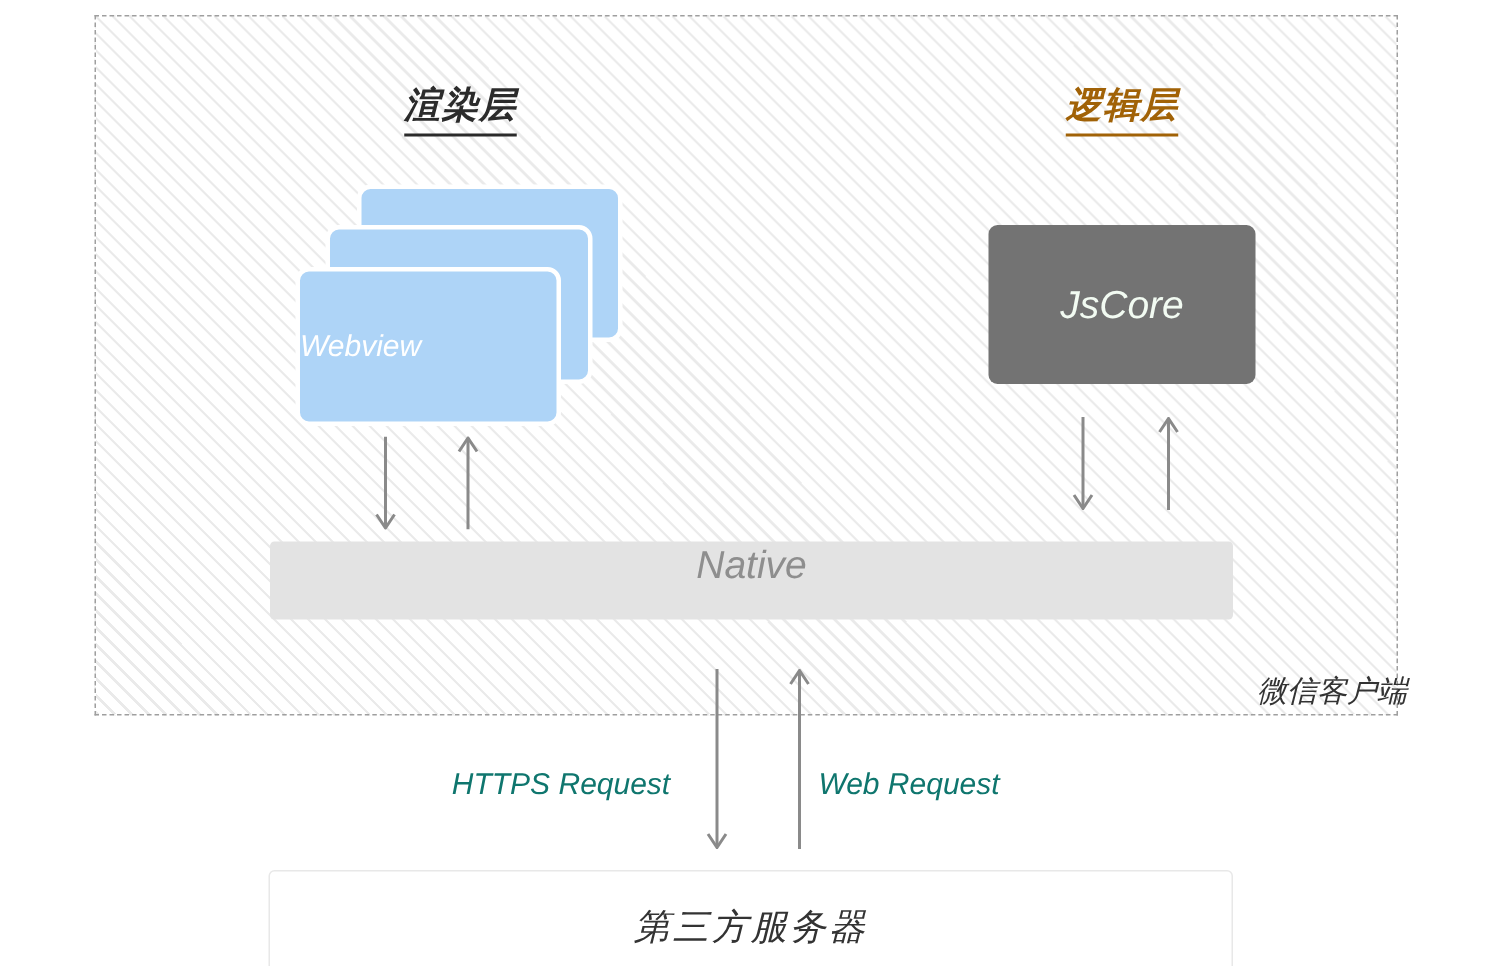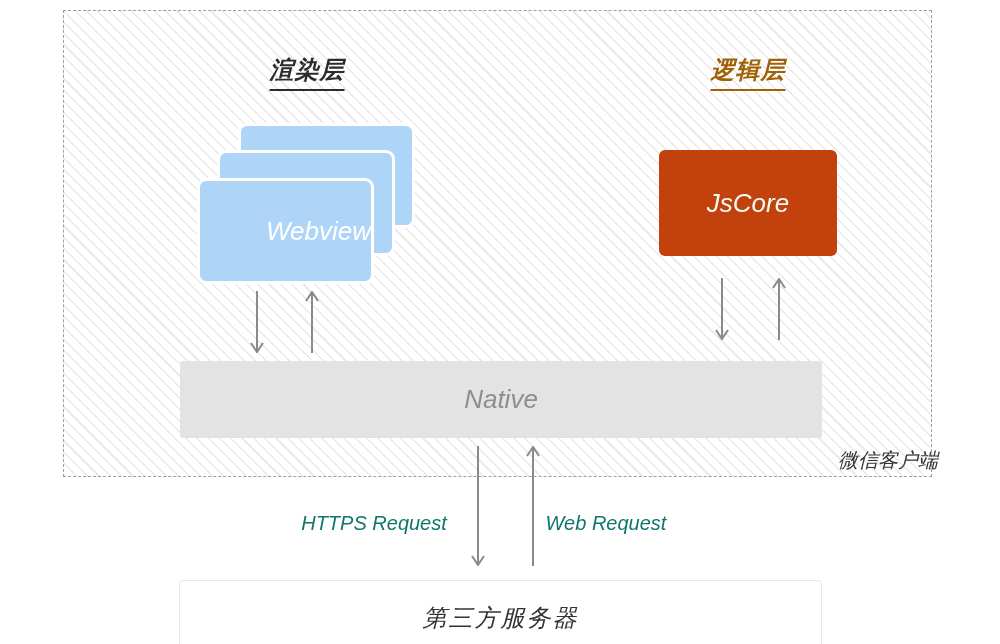--- a/index.html
+++ b/index.html
@@ -130,7 +130,7 @@
     <span>Webview</span>
   </div>
 
-  <div class="jscore-box" style="background-color: #c2410c;">
+  <div class="jscore-box" style="background-color: #737373;">
     <span>JsCore</span>
   </div>
 

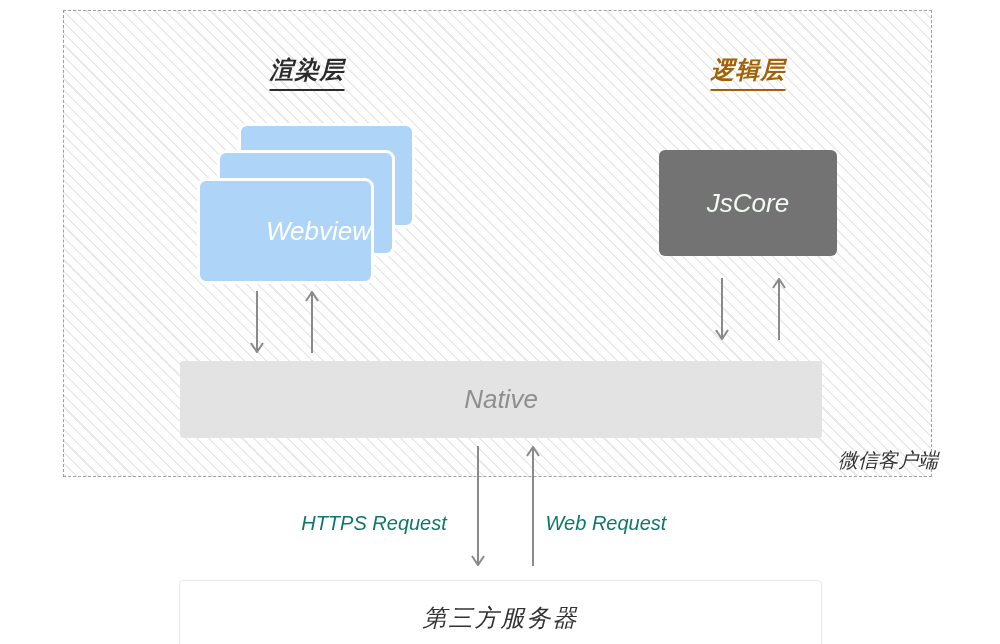--- a/index.html
+++ b/index.html
@@ -51,8 +51,8 @@
   .card.middle { left: 217px; top: 150px; width: 178px; height: 106px; }
   .card.front  {
     left: 197px; top: 178px; width: 177px; height: 106px;
-    display: flex; align-items: center; justify-content: flex-end;
-    color: #ffffff; font-size: 26px; font-weight: 400;
+    display: flex; align-items: center; justify-content: flex-start;
+    color: #ffffff; font-size: 20px; font-weight: 400;
   }
 
   .jscore-box {

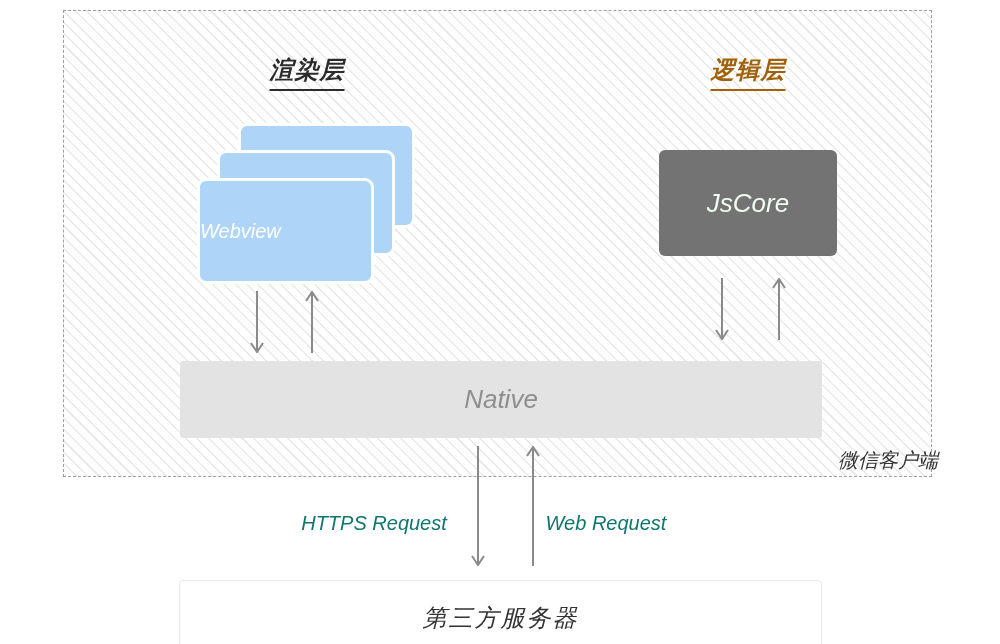--- a/index.html
+++ b/index.html
@@ -66,10 +66,10 @@
 
   .native-bar {
     position: absolute;
-    left: 180px; top: 361px; width: 642px; height: 77px;
+    left: 180px; top: 361px; width: 642px; height: 52px;
     background: #e3e3e3;
     border-radius: 3px;
-    display: flex; align-items: center; justify-content: center;
+    display: flex; justify-content: center;
     color: #8e8e8e; font-size: 26px;
   }
 

